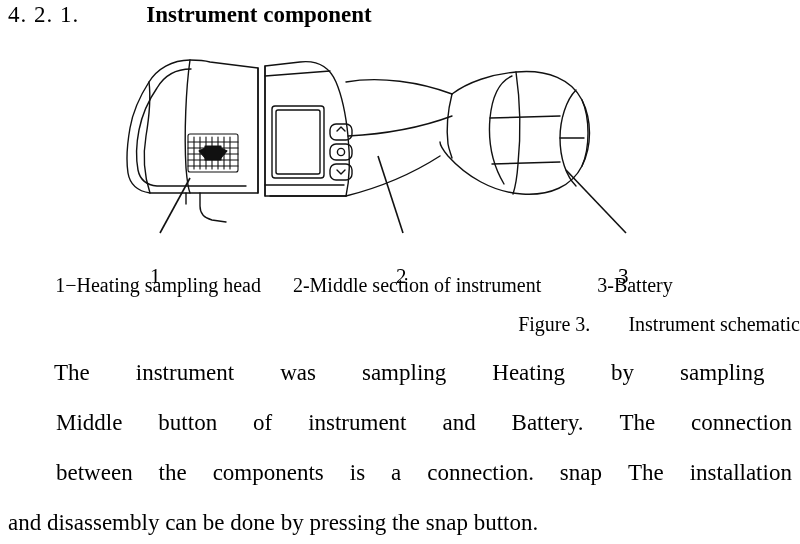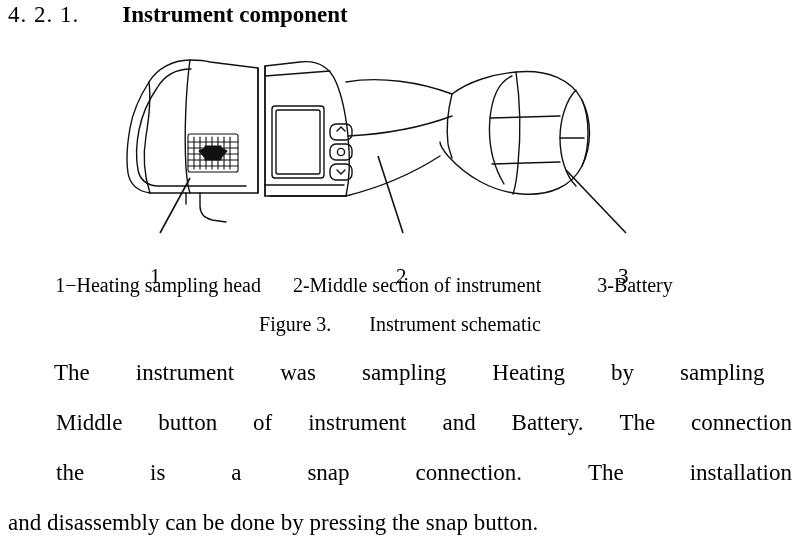--- a/index.html
+++ b/index.html
@@ -27,6 +27,7 @@
     display: flex;
     align-items: baseline;
     white-space: nowrap;
+    gap: 41px;
   }
   .heading-number {
     font-size: 23px;

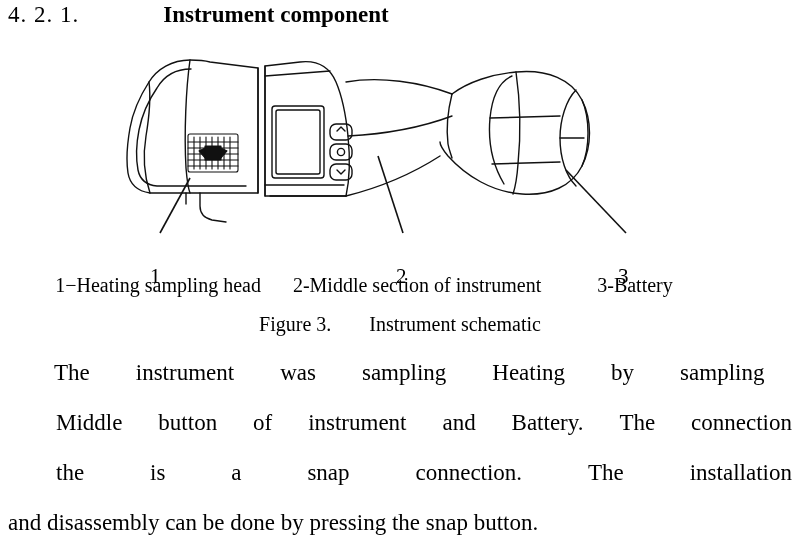--- a/index.html
+++ b/index.html
@@ -37,7 +37,7 @@
   .heading-title {
     font-size: 23px;
     font-weight: bold;
-    margin-left: 43px;
+    margin-left: 26px;
     font-family: "Liberation Serif", serif;
   }
   

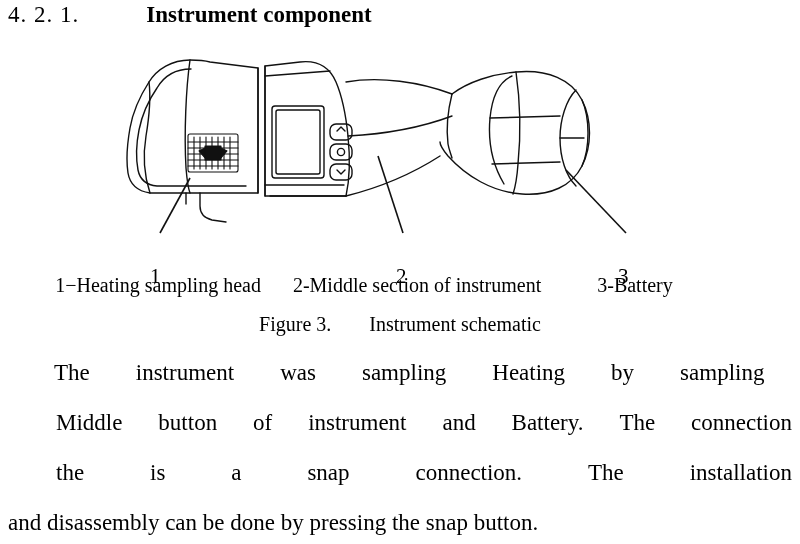--- a/index.html
+++ b/index.html
@@ -81,7 +81,7 @@
     left: 0;
     top: 313px;
     width: 800px;
-    text-align: center;
+    text-align: right;
     font-size: 20px;
   }
   .figcaption .cap-gap { display: inline-block; width: 28px; }

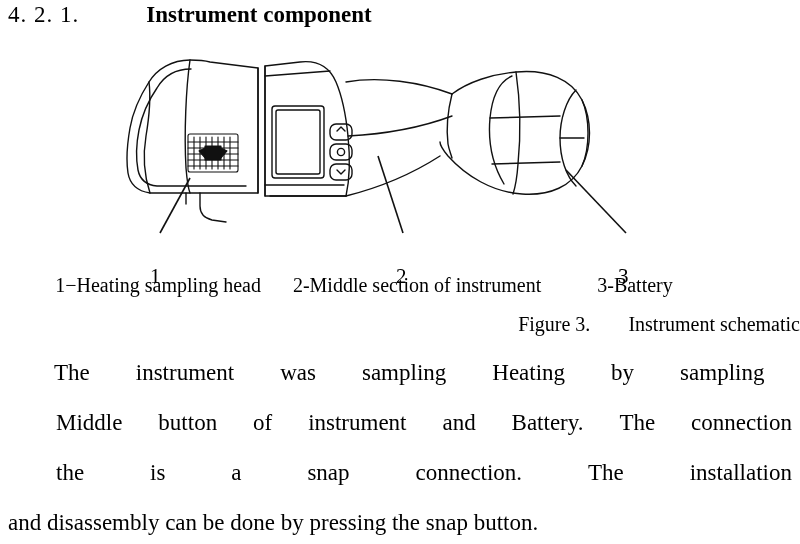--- a/index.html
+++ b/index.html
@@ -253,6 +253,7 @@
       <span class="word">connection</span>
     </span>
     <span class="body-line justify">
+      <span class="word">between</span>
       <span class="word">the</span>
       <span class="word">is</span>
       <span class="word">a</span>

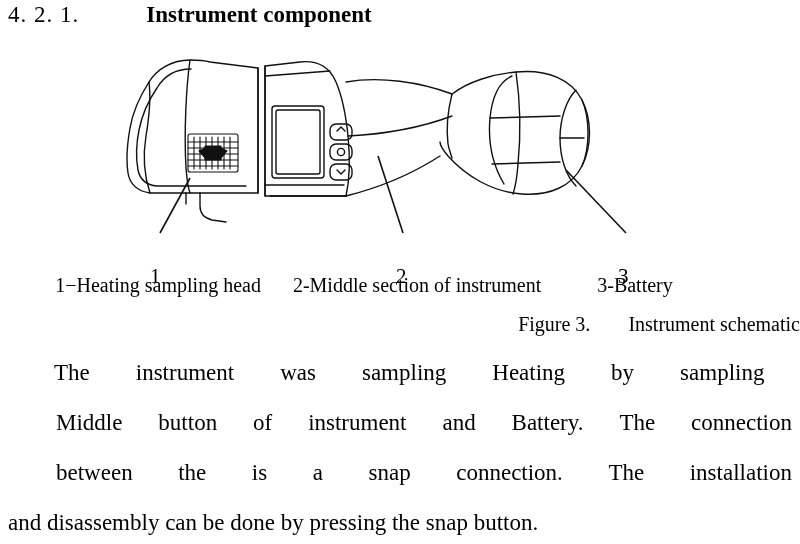--- a/index.html
+++ b/index.html
@@ -255,6 +255,7 @@
     <span class="body-line justify">
       <span class="word">between</span>
       <span class="word">the</span>
+      <span class="word">components</span>
       <span class="word">is</span>
       <span class="word">a</span>
       <span class="word">snap</span>

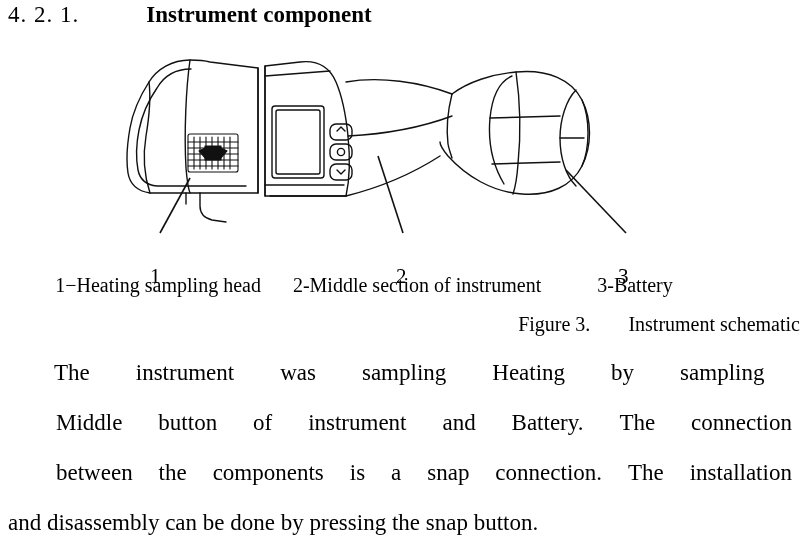--- a/index.html
+++ b/index.html
@@ -258,8 +258,8 @@
       <span class="word">components</span>
       <span class="word">is</span>
       <span class="word">a</span>
+      <span class="word">connection.</span>
       <span class="word">snap</span>
-      <span class="word">connection.</span>
       <span class="word">The</span>
       <span class="word">installation</span>
     </span>

